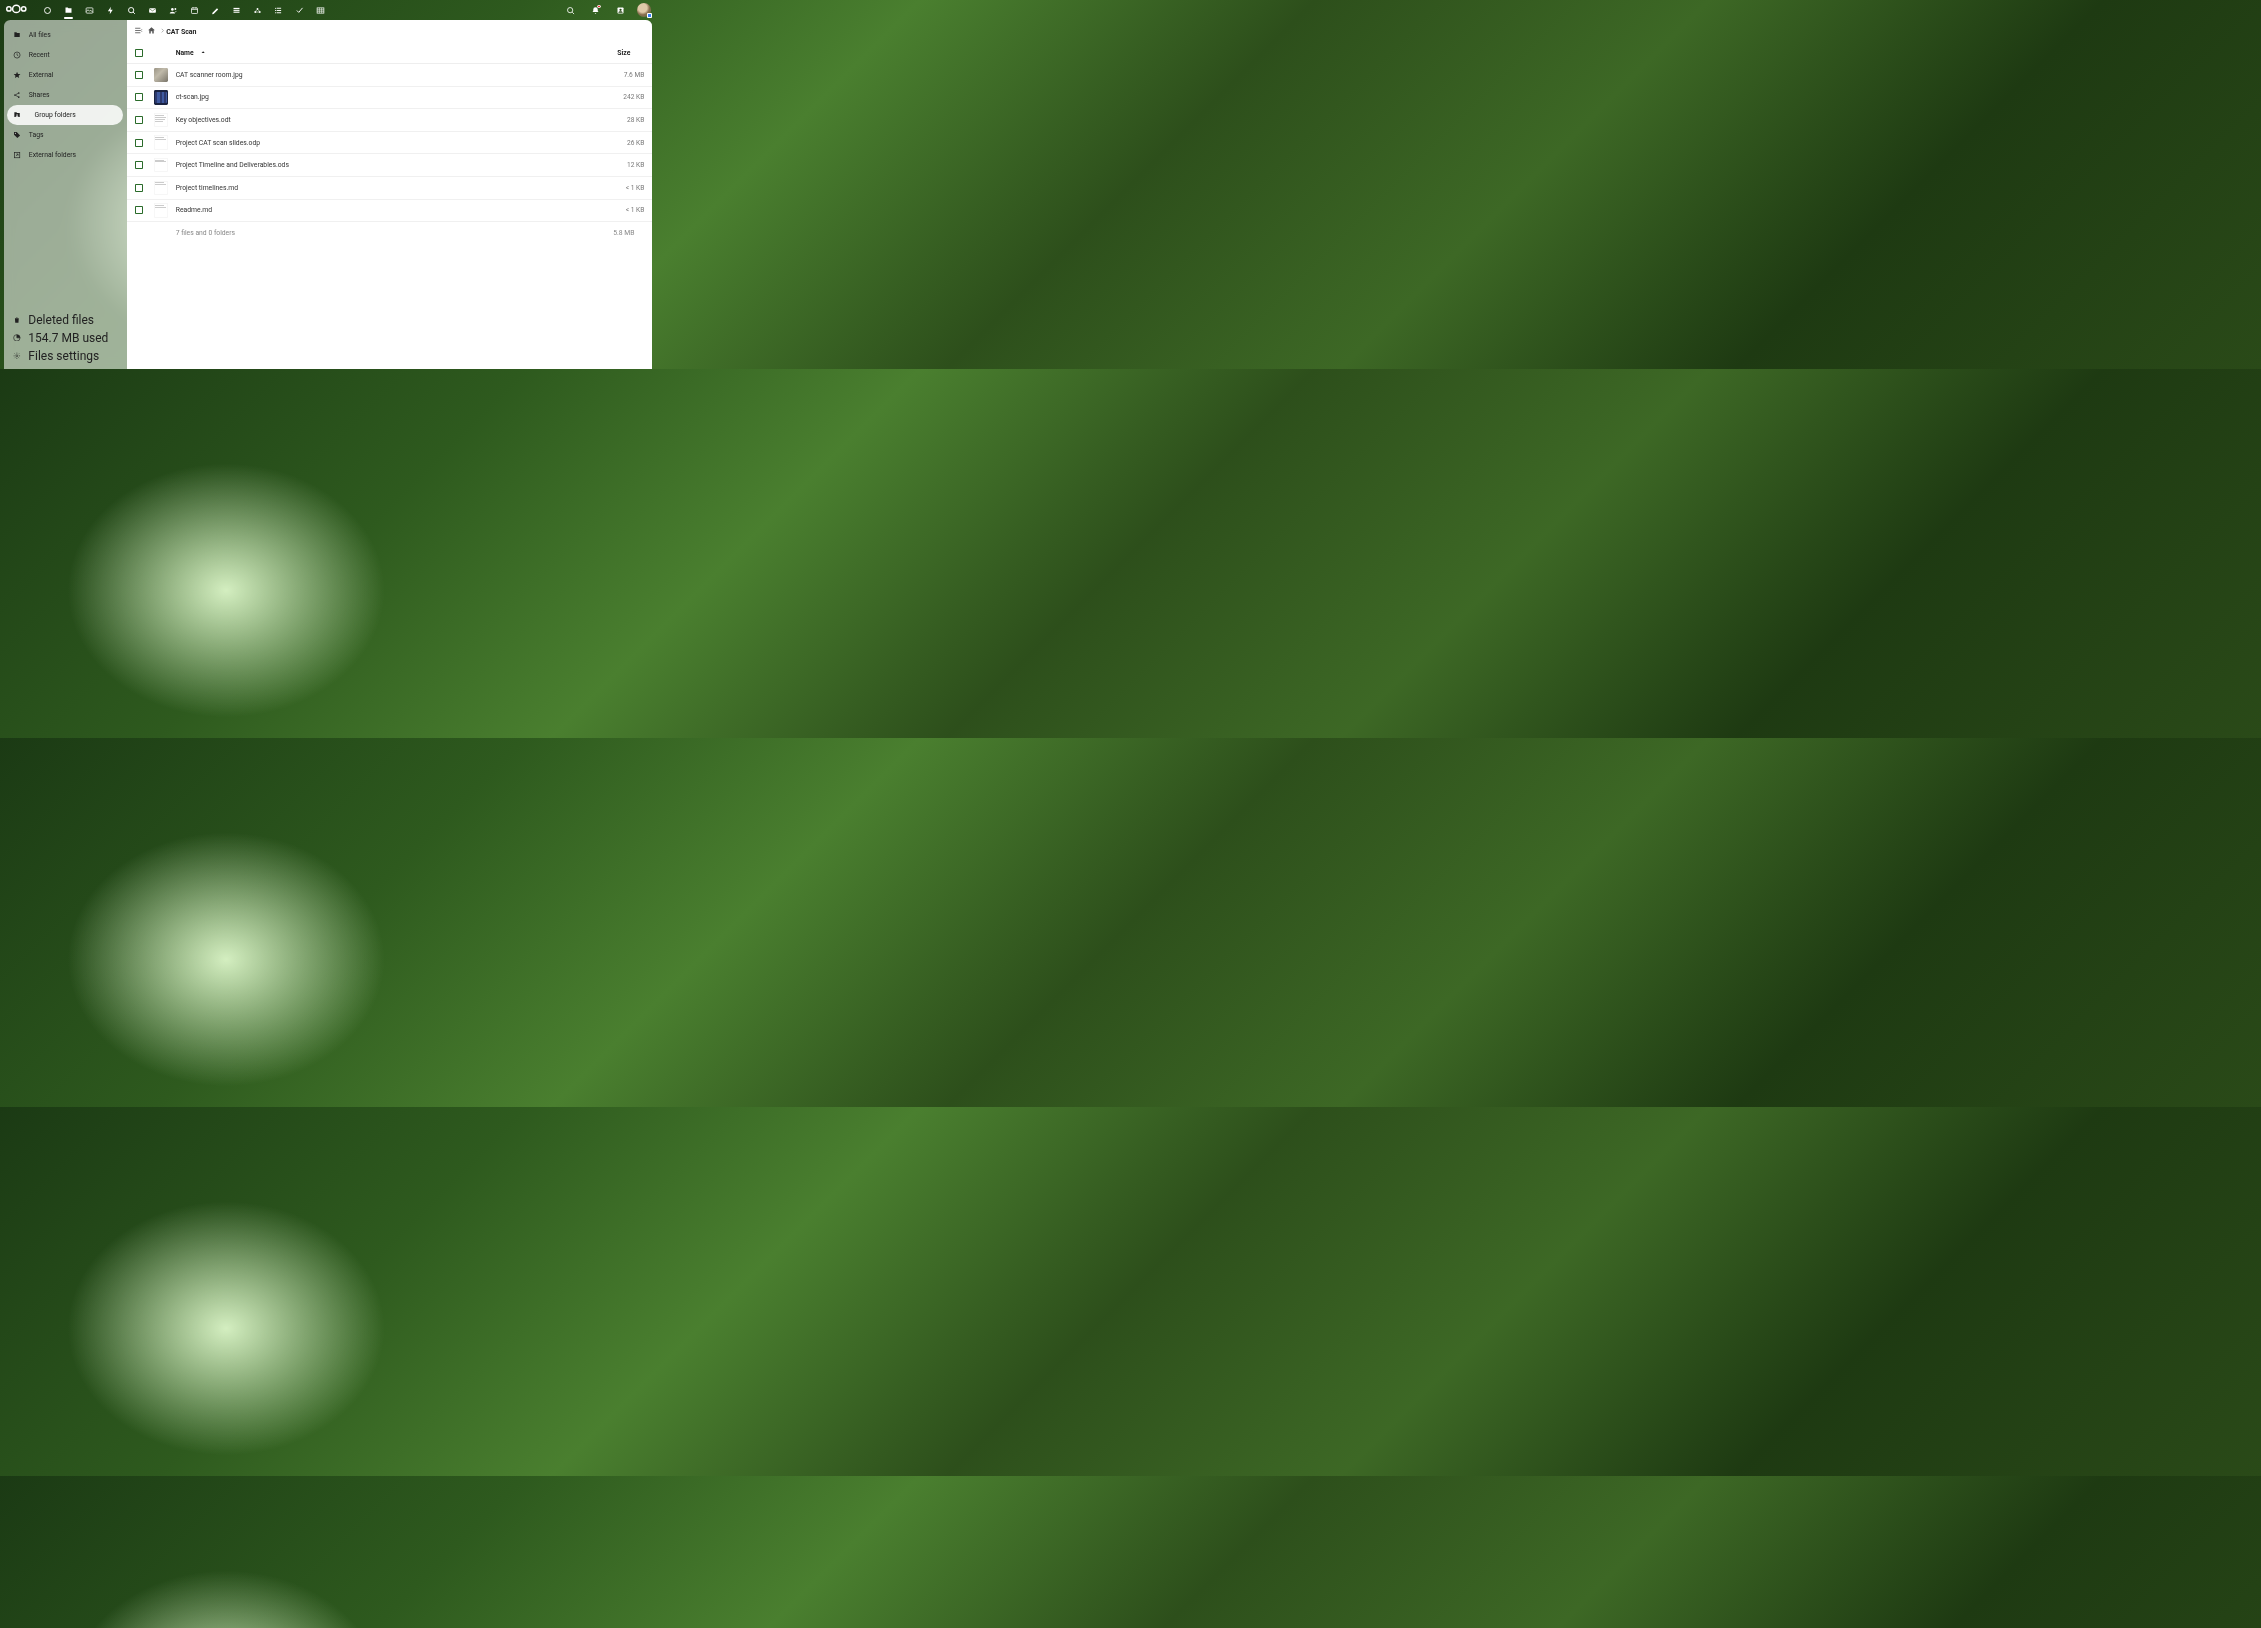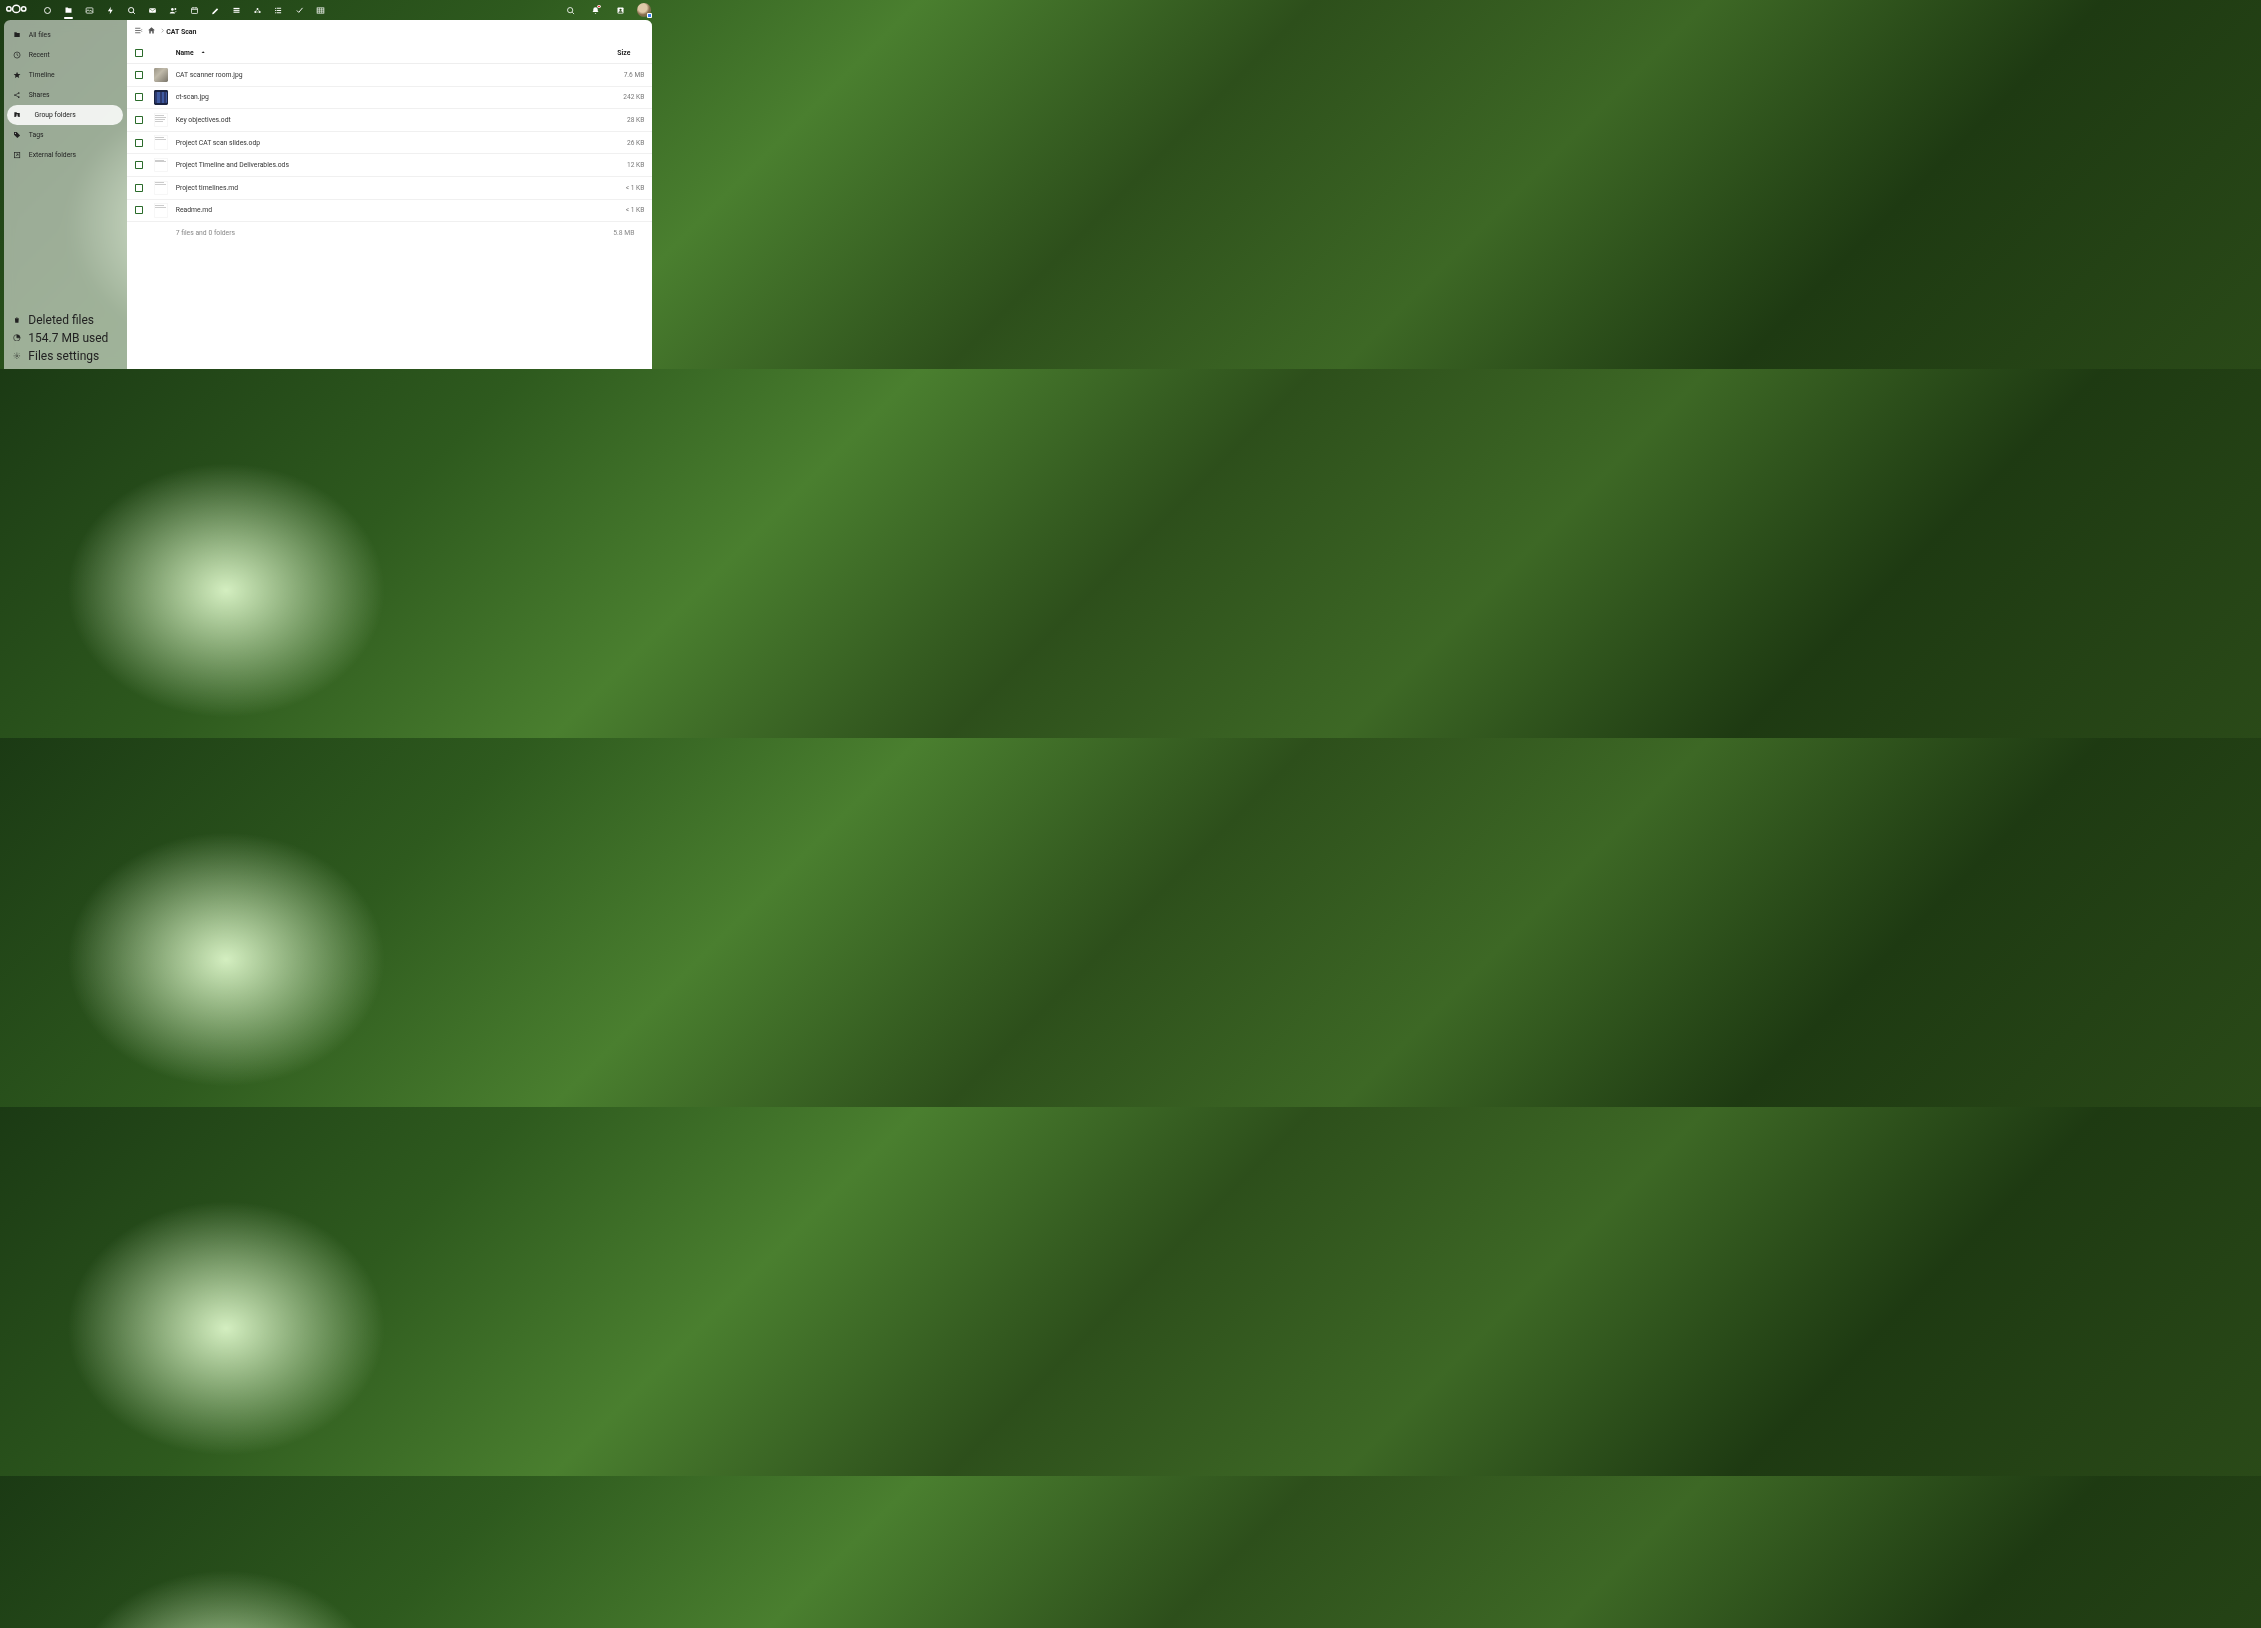--- a/index.html
+++ b/index.html
@@ -263,7 +263,7 @@
         <svg viewBox="0 0 24 24">
             <path d="M12 2l2.8 6.6 7.2.6-5.4 4.8 1.7 7-6.3-3.8L5.7 21l1.7-7L2 9.2l7.2-.6z"></path>
           </svg>
-        <span>Timeline</span>
+        <span>External</span>
       </li>
       <li class="nav-item">
         <svg viewBox="0 0 24 24">

